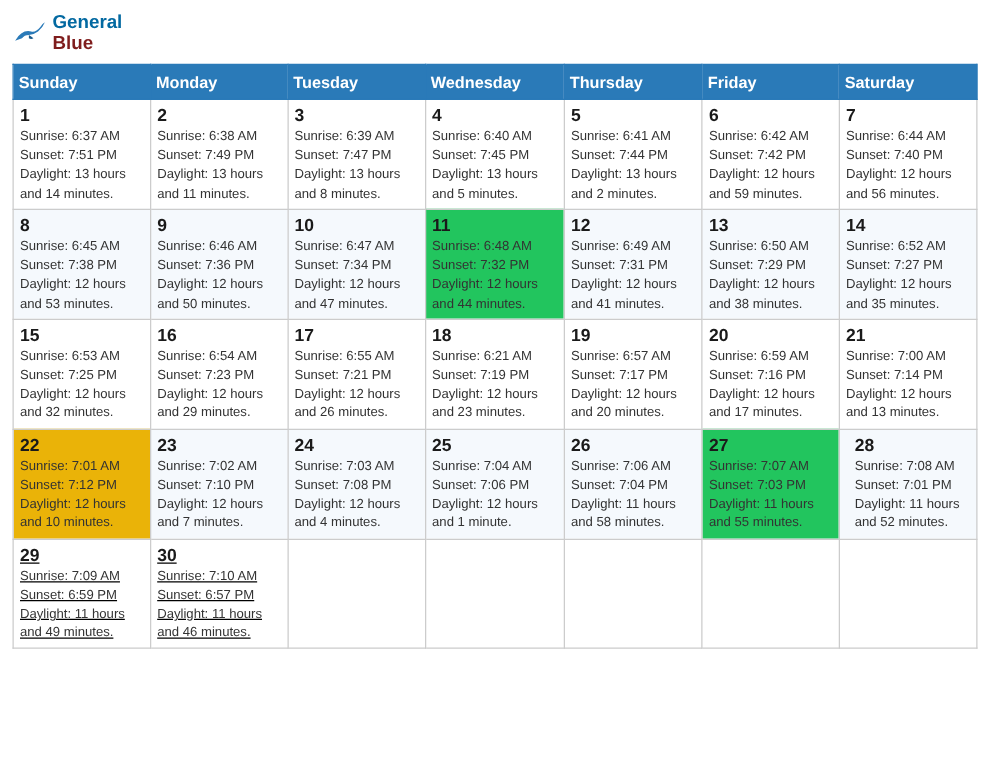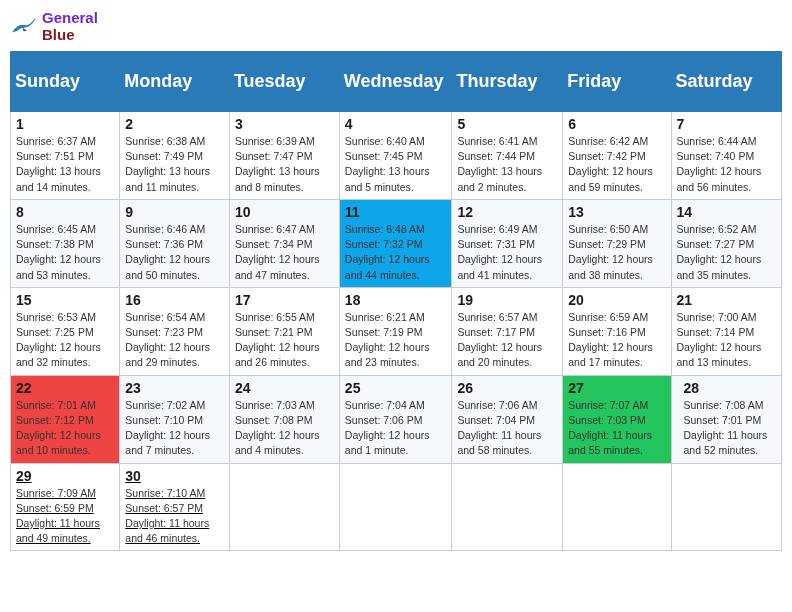--- a/index.html
+++ b/index.html
@@ -92,7 +92,7 @@
       <path d="M14,13 Q16,14 18,16 Q16,17 14,16 Z" fill="#1a5a8a"></path>
     </svg>
     <div>
-      <div style="font-size:15px;font-weight:bold;color:#6d28d9;line-height:1.1;">General</div>
+      <div style="font-size:15px;font-weight:bold;color:#0369a1;line-height:1.1;">General</div>
       <div style="font-size:15px;font-weight:bold;color:#7f1d1d;line-height:1.1;">Blue</div>
     </div>
   </div>

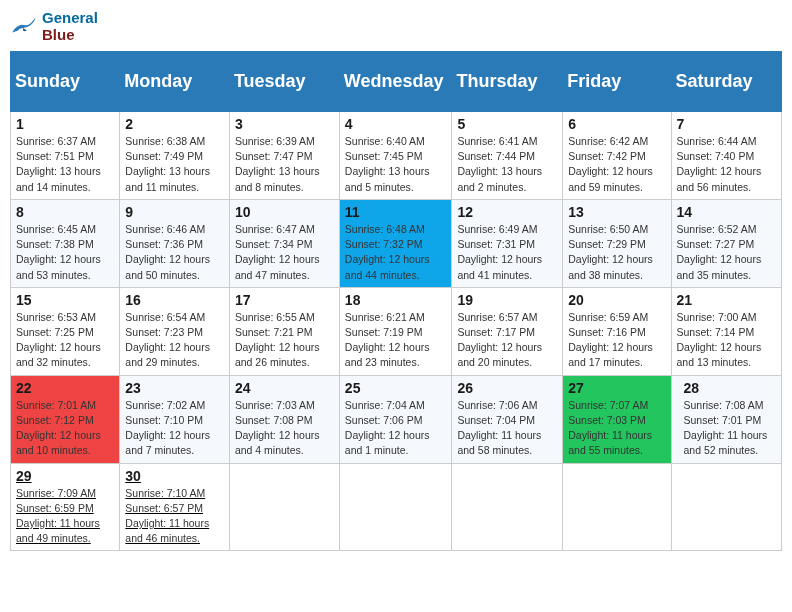--- a/index.html
+++ b/index.html
@@ -45,9 +45,9 @@
     .calendar th {
       background: #2a7ab8;
       color: #fff;
-      padding: 19px 4px;
+      padding: 6px 4px;
       text-align: left;
-      font-size: 18px;
+      font-size: 13px;
       font-weight: bold;
       border: 1px solid #2a7ab8;
     }

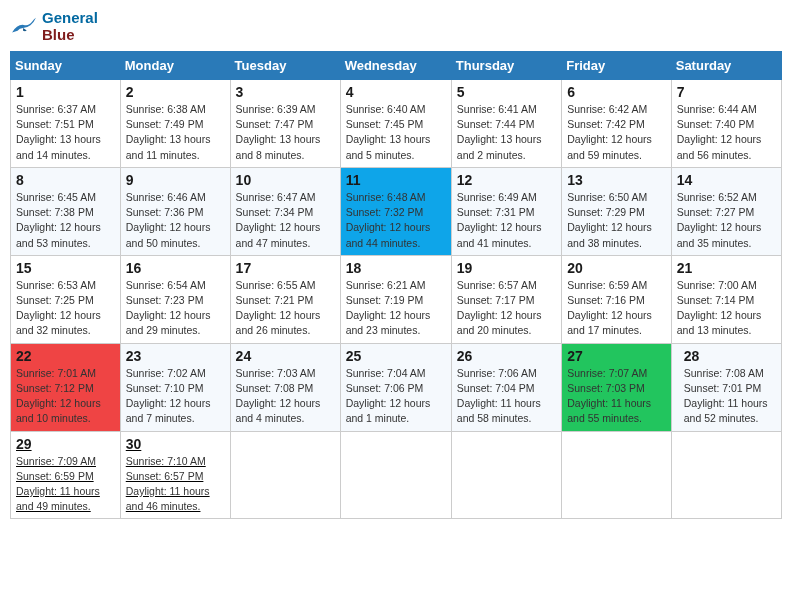--- a/index.html
+++ b/index.html
@@ -198,7 +198,7 @@
           <span>Daylight: 12 hours and 47 minutes.</span>
         </div>
       </td>
-        <td style="background: #0ea5e9;">
+        <td style="background: #22c55e;">
         <span class="day-number">11</span>
         <div class="day-info">
           <span>Sunrise: 6:48 AM</span><br>

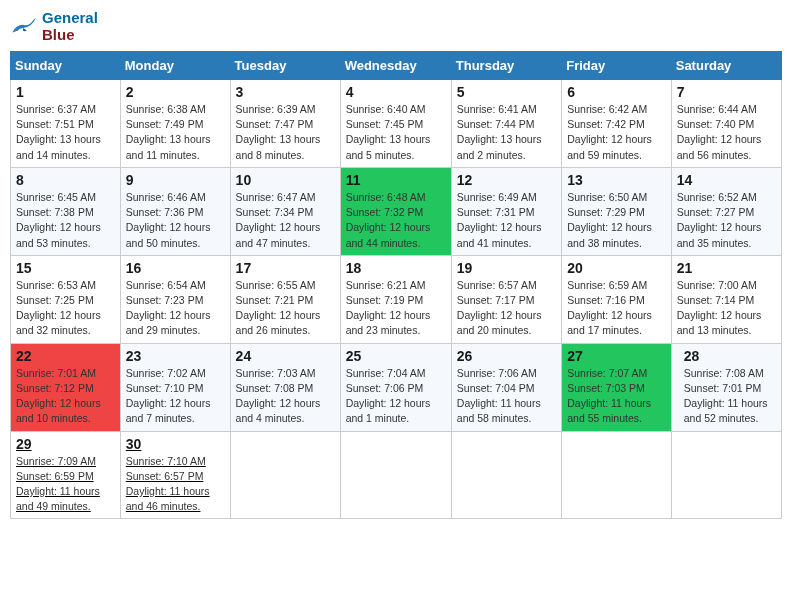--- a/index.html
+++ b/index.html
@@ -290,7 +290,7 @@
       </td>
       </tr>
       <tr>
-        <td style="background: #ef4444;">
+        <td style="background: #eab308;">
         <span class="day-number">22</span>
         <div class="day-info">
           <span>Sunrise: 7:01 AM</span><br>

